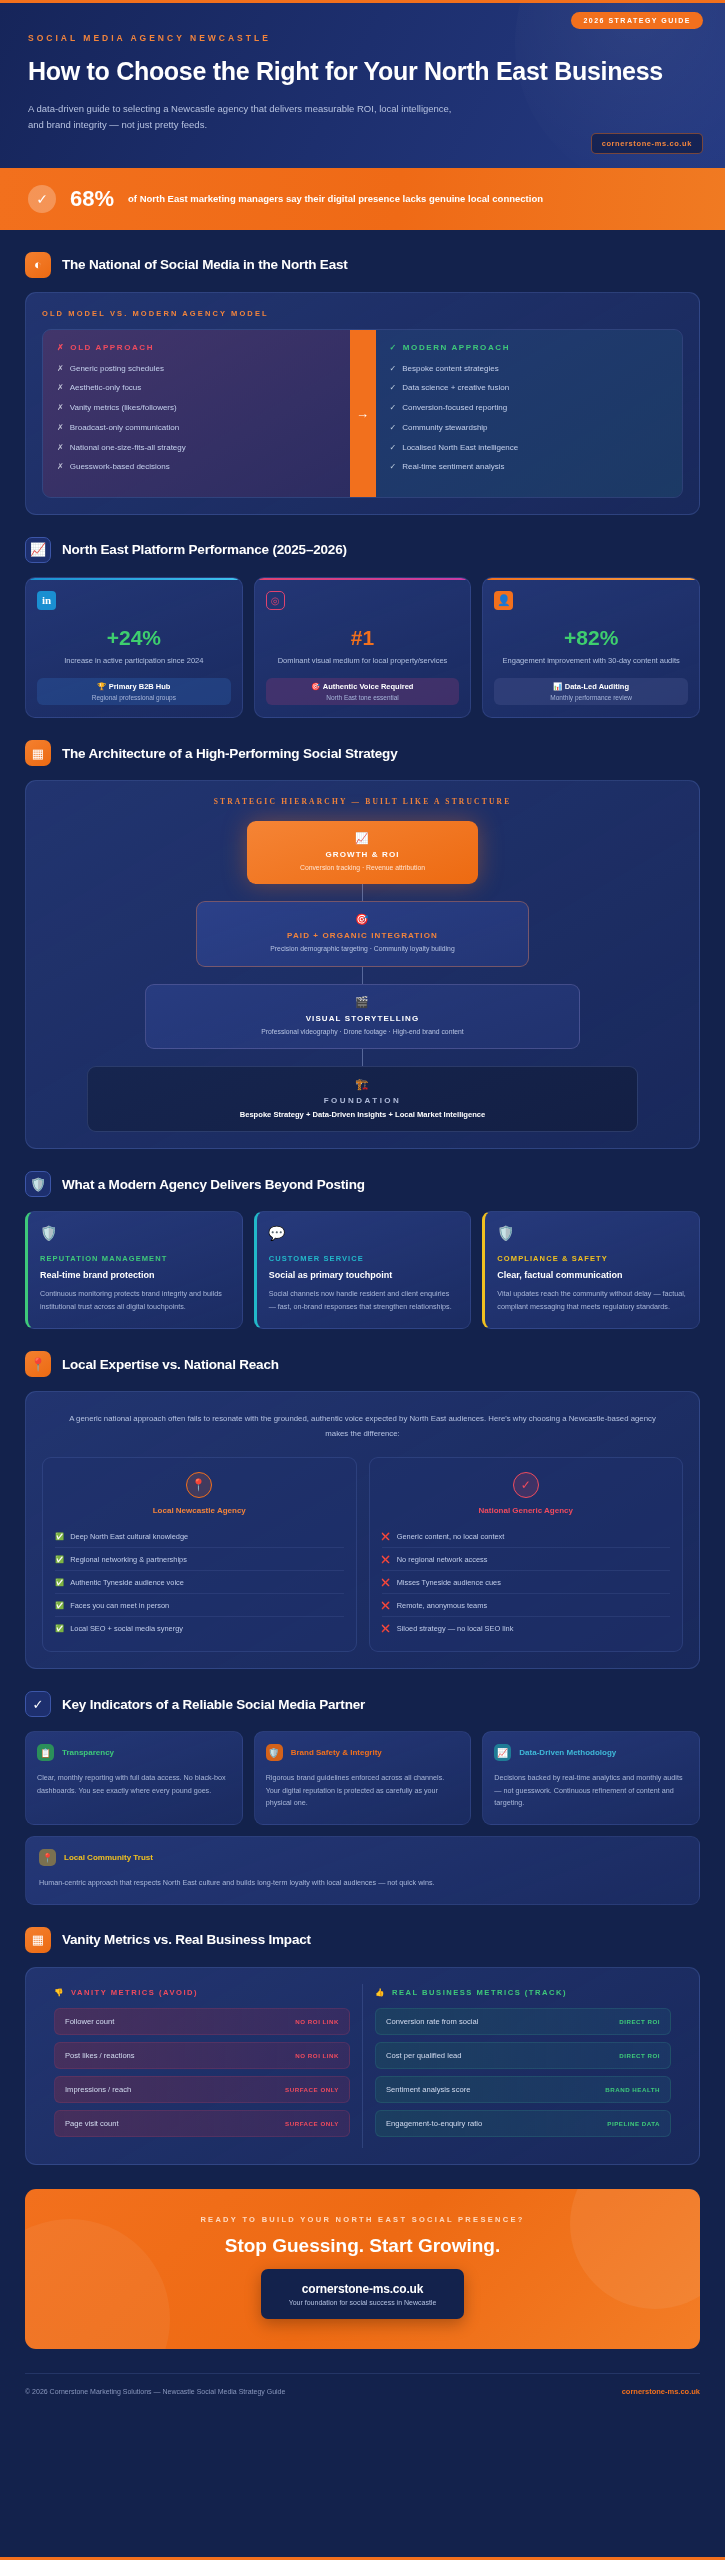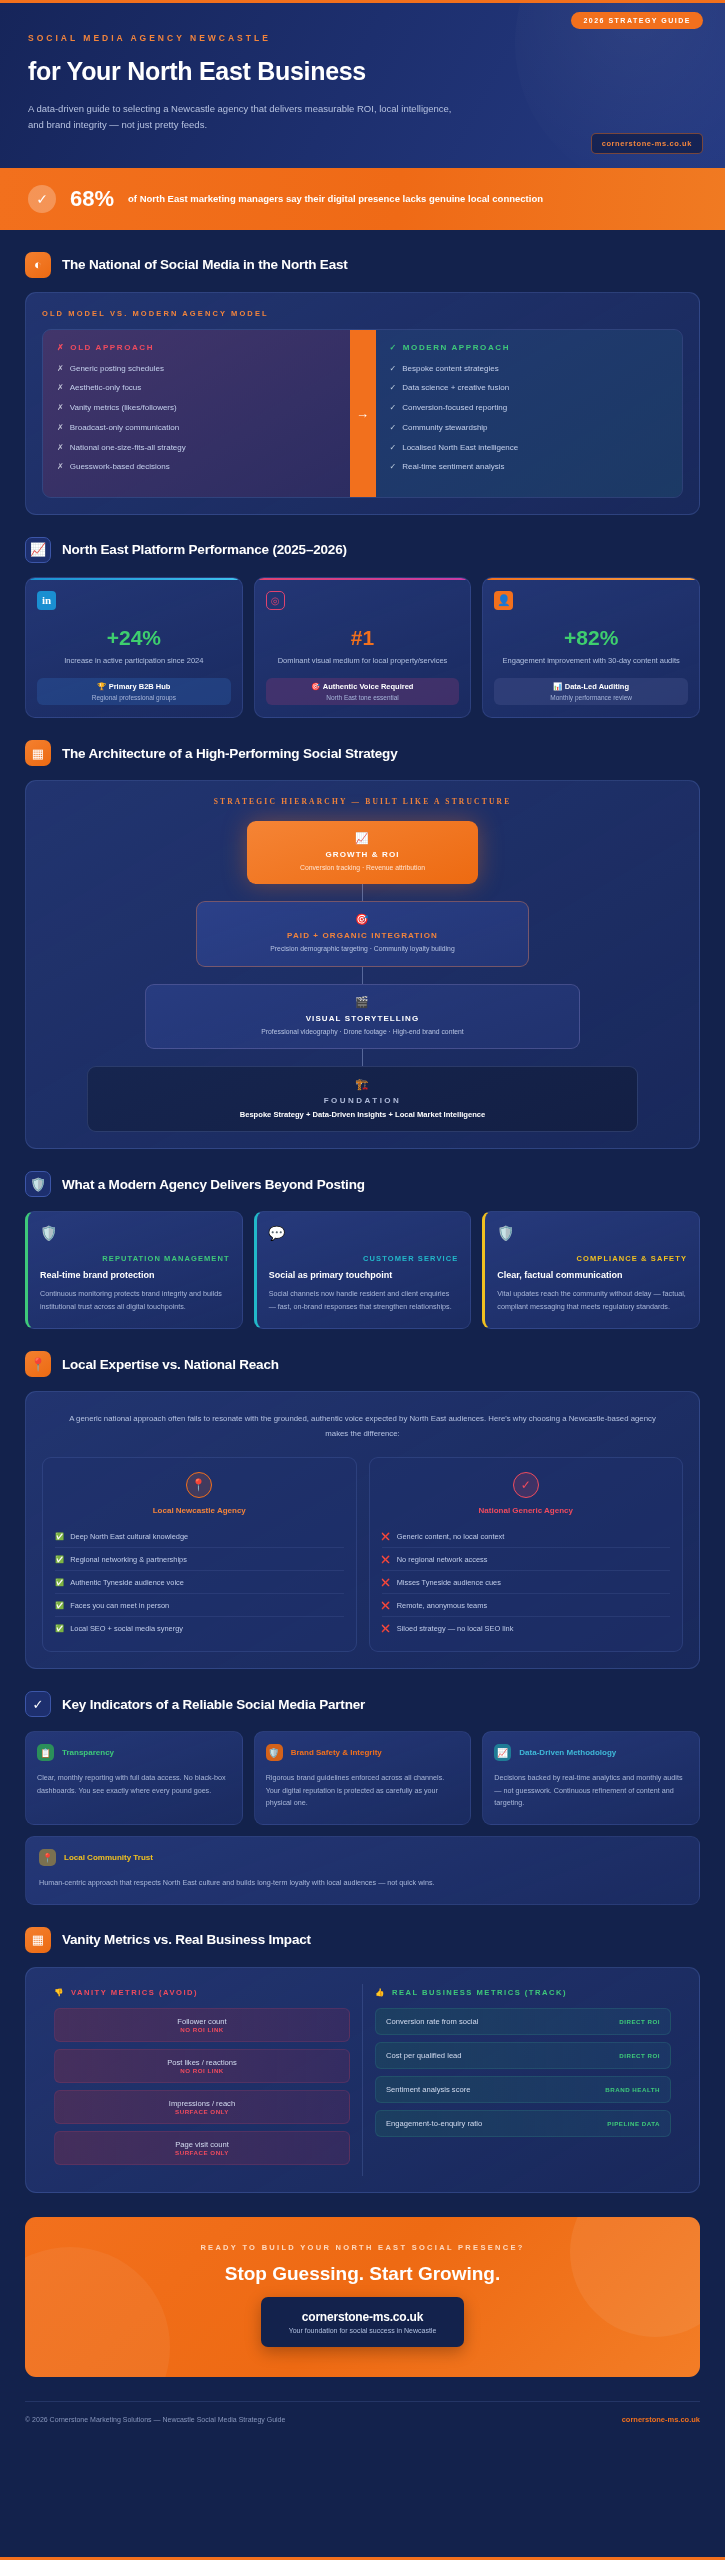--- a/index.html
+++ b/index.html
@@ -275,6 +275,7 @@
     <div class="hero-badge">2026 STRATEGY GUIDE</div>
     <div class="eyebrow">SOCIAL MEDIA AGENCY NEWCASTLE</div>
     <h1>
+      <span>How to Choose the Right</span>
       <span>for Your North East Business</span>
     </h1>
     <p class="sub">A data-driven guide to selecting a Newcastle agency that delivers measurable ROI, local intelligence, and brand integrity — not just pretty feeds.</p>

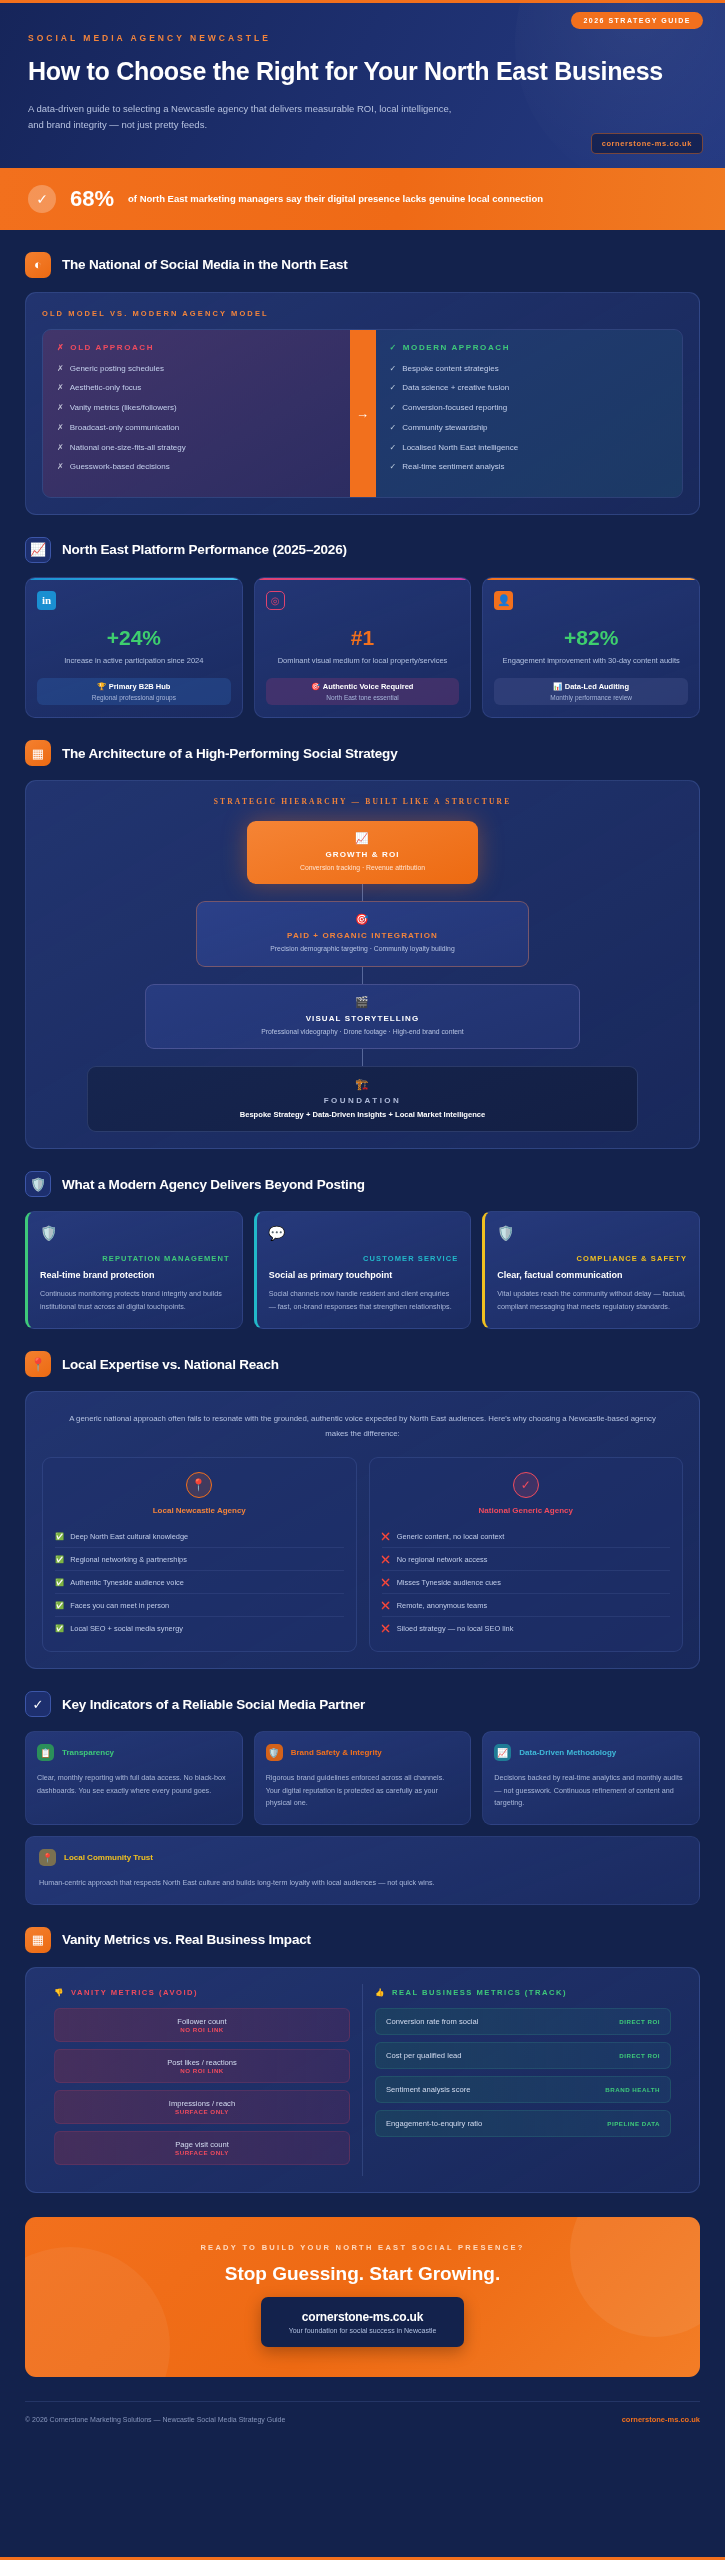--- a/index.html
+++ b/index.html
@@ -173,7 +173,7 @@
   .del.d2 { border-left: 3px solid #22b8c9; }
   .del.d3 { border-left: 3px solid #f0c020; }
   .del-ico { font-size:14px; margin-bottom: 13px; }
-  .del-cat { font-size:7.5px; font-weight:bold; letter-spacing:1.1px; margin-bottom: 7px; text-align: right;}
+  .del-cat { font-size:7.5px; font-weight:bold; letter-spacing:1.1px; margin-bottom: 7px;}
   .del.d1 .del-cat { color:#3ec97a; }
   .del.d2 .del-cat { color:#22b8c9; }
   .del.d3 .del-cat { color:#f0c020; }

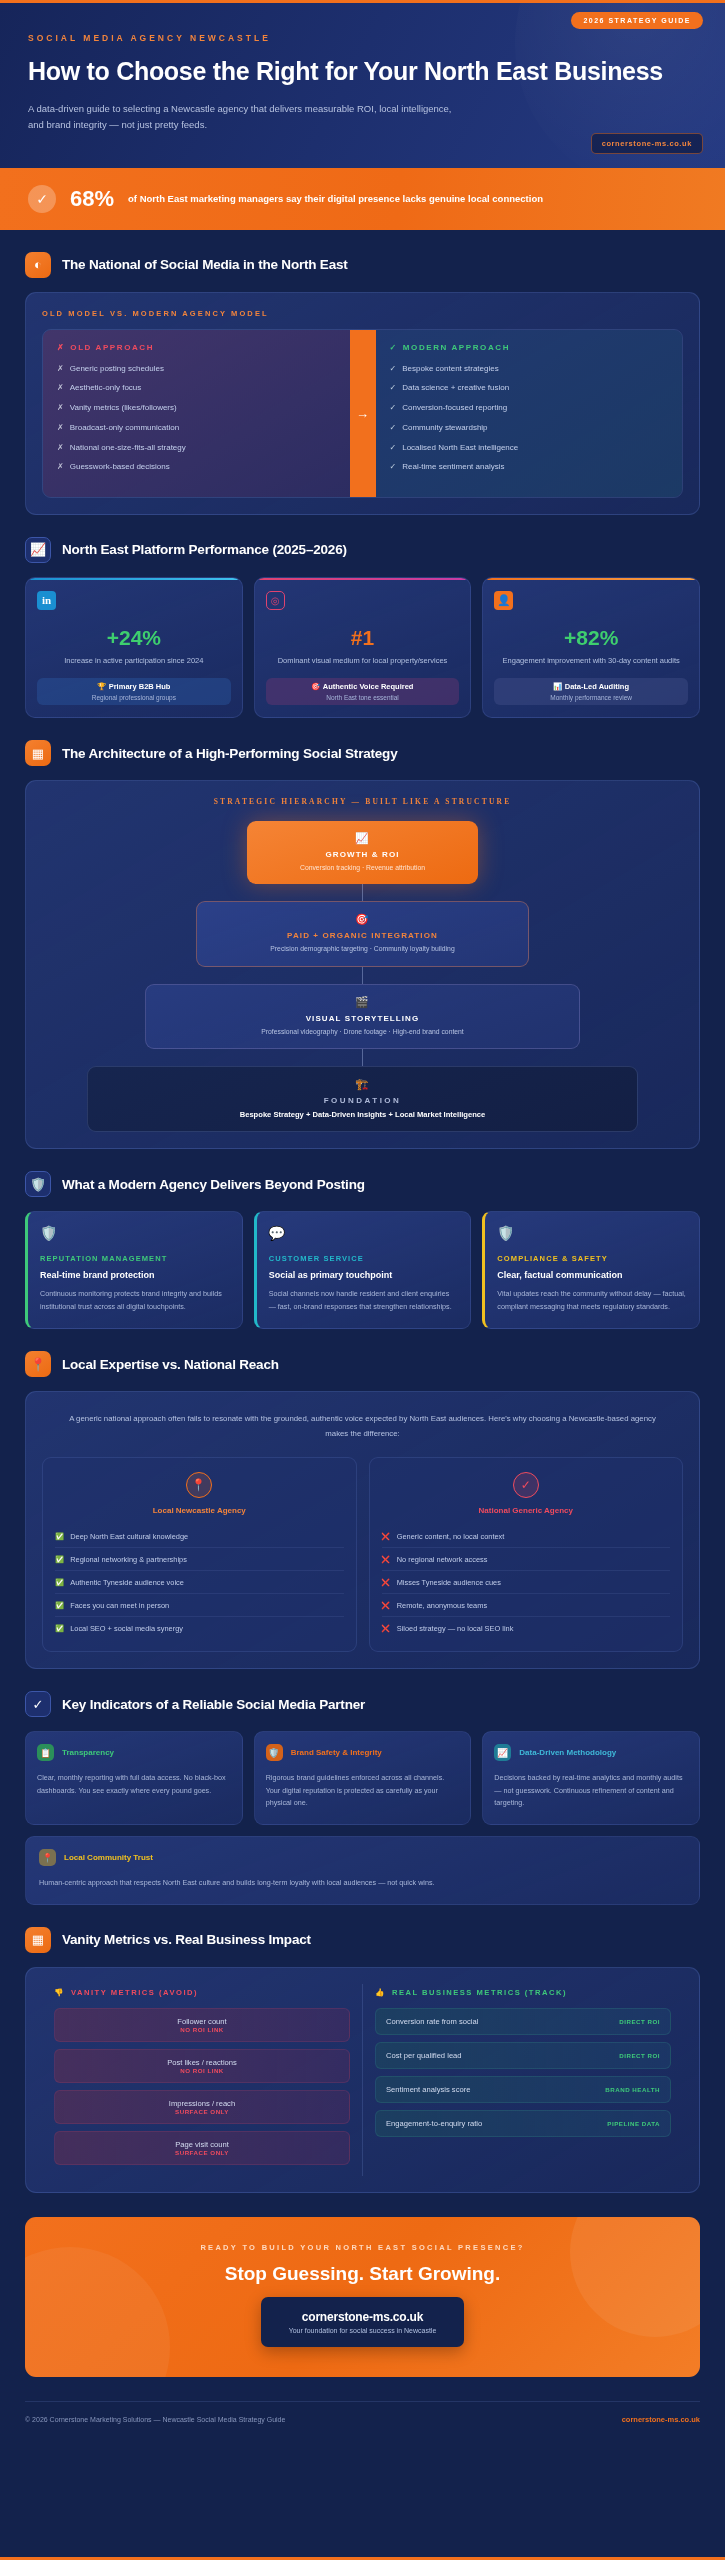--- a/index.html
+++ b/index.html
@@ -231,7 +231,7 @@
     border-radius:6px; padding: 8px 10px; margin-bottom: 7px;
     display:flex; justify-content:space-between; align-items:center;
   }
-  .vm-item.bad { background: linear-gradient(90deg, rgba(92,46,84,.62), rgba(84,42,92,.42)); border:1px solid rgba(200,70,110,.18);flex-direction:column;}
+  .vm-item.bad { background: linear-gradient(90deg, rgba(92,46,84,.62), rgba(84,42,92,.42)); border:1px solid rgba(200,70,110,.18);}
   .vm-item.good { background: linear-gradient(90deg, rgba(28,72,94,.62), rgba(30,70,110,.42)); border:1px solid rgba(60,170,150,.18);}
   .vm-name { font-size:7.6px; color:#d3dcf0;}
   .vm-tag { font-size:6.2px; font-weight:bold; letter-spacing:.5px;}

